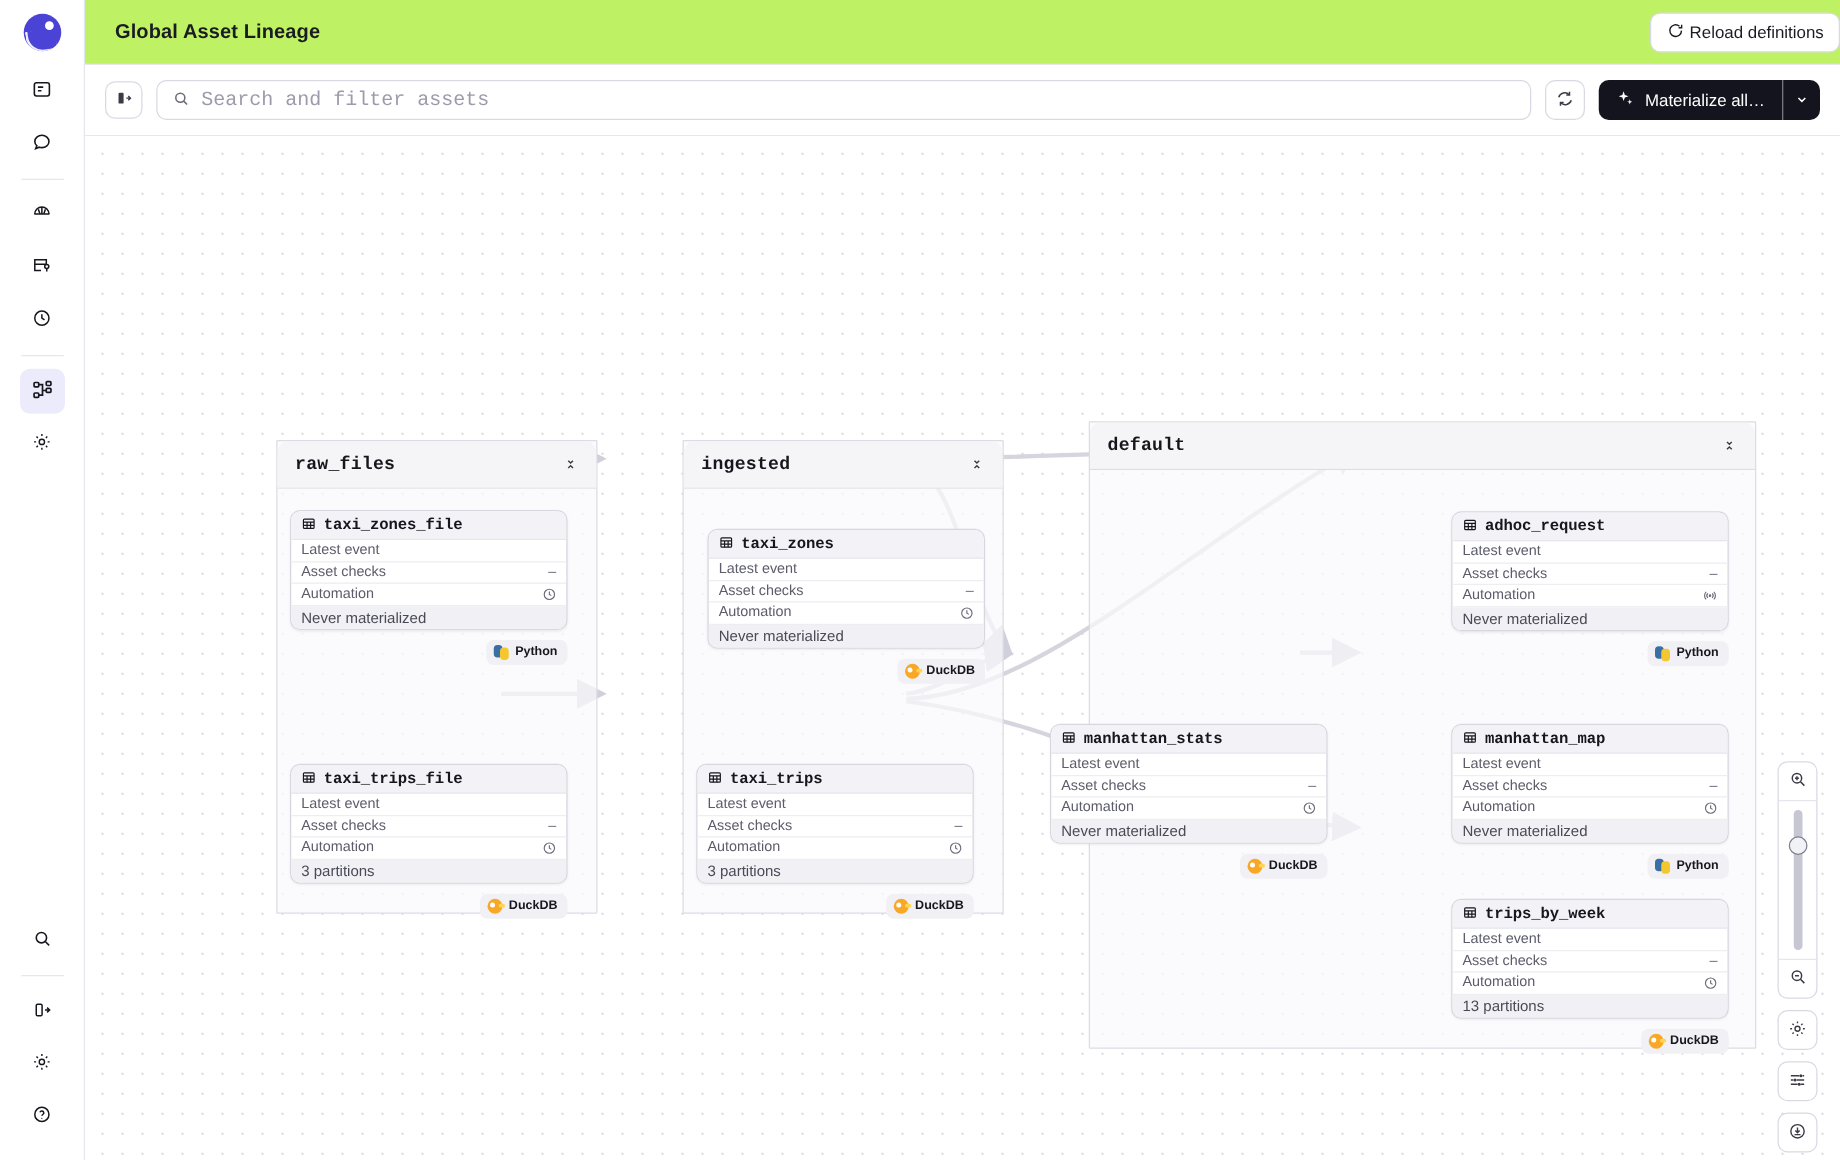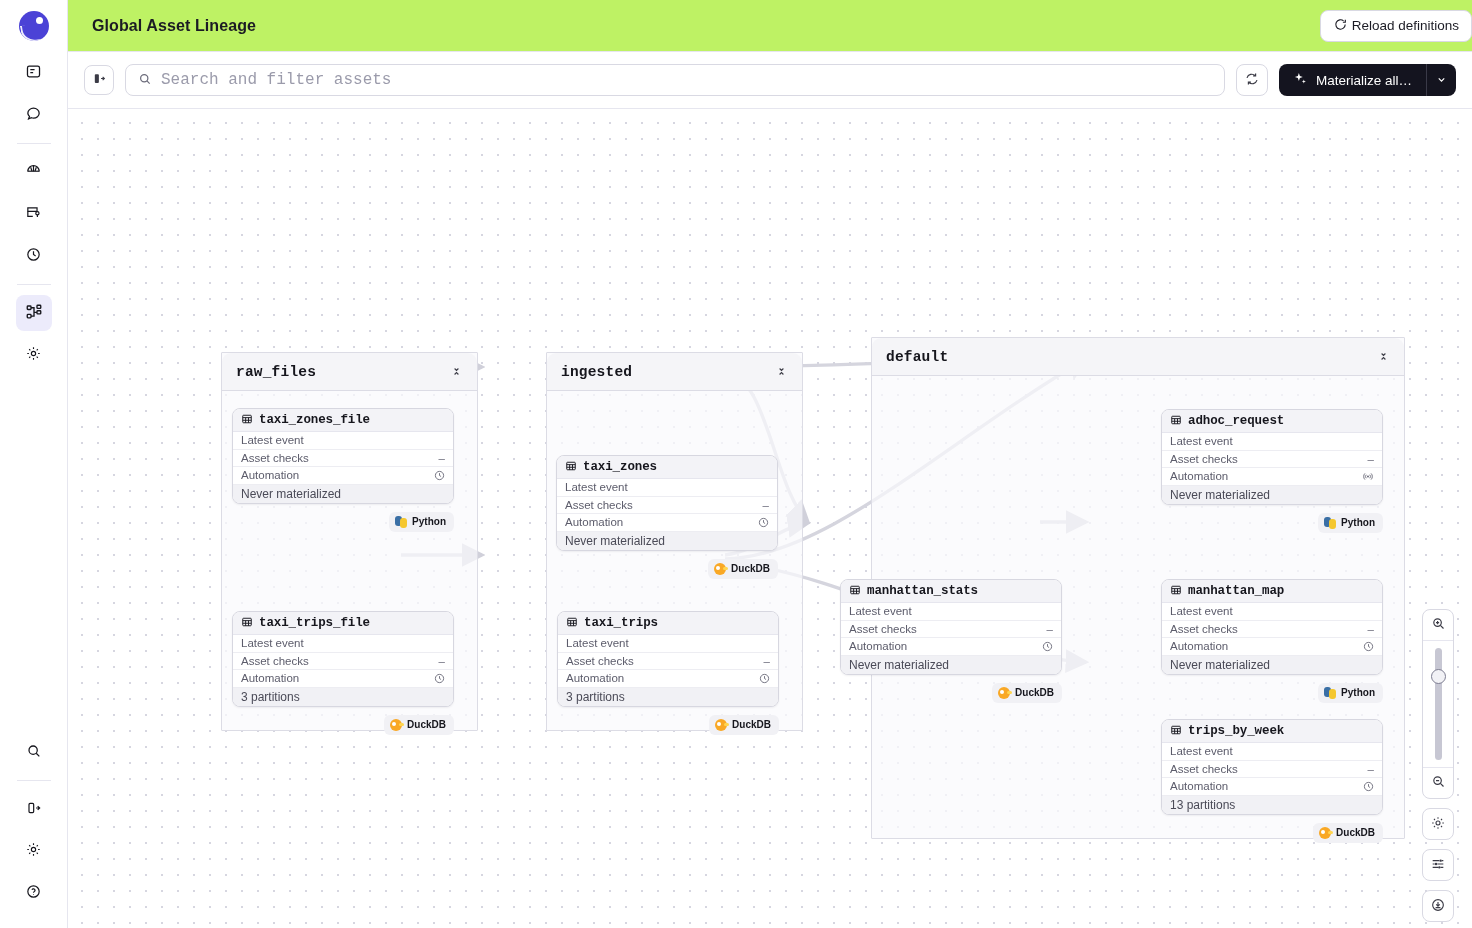--- a/index.html
+++ b/index.html
@@ -500,7 +500,7 @@
               </div>
             </div>
           </div>
-          <div class="node" style="left: 488px; top: 314px; margin-top: 32px;">
+          <div class="node" style="left: 498px; top: 314px;">
             <div class="card">
               <div class="card-head">
                 <span><svg width="12" height="12" viewBox="0 0 24 24" fill="none" stroke="#16161d" stroke-width="1.9">

